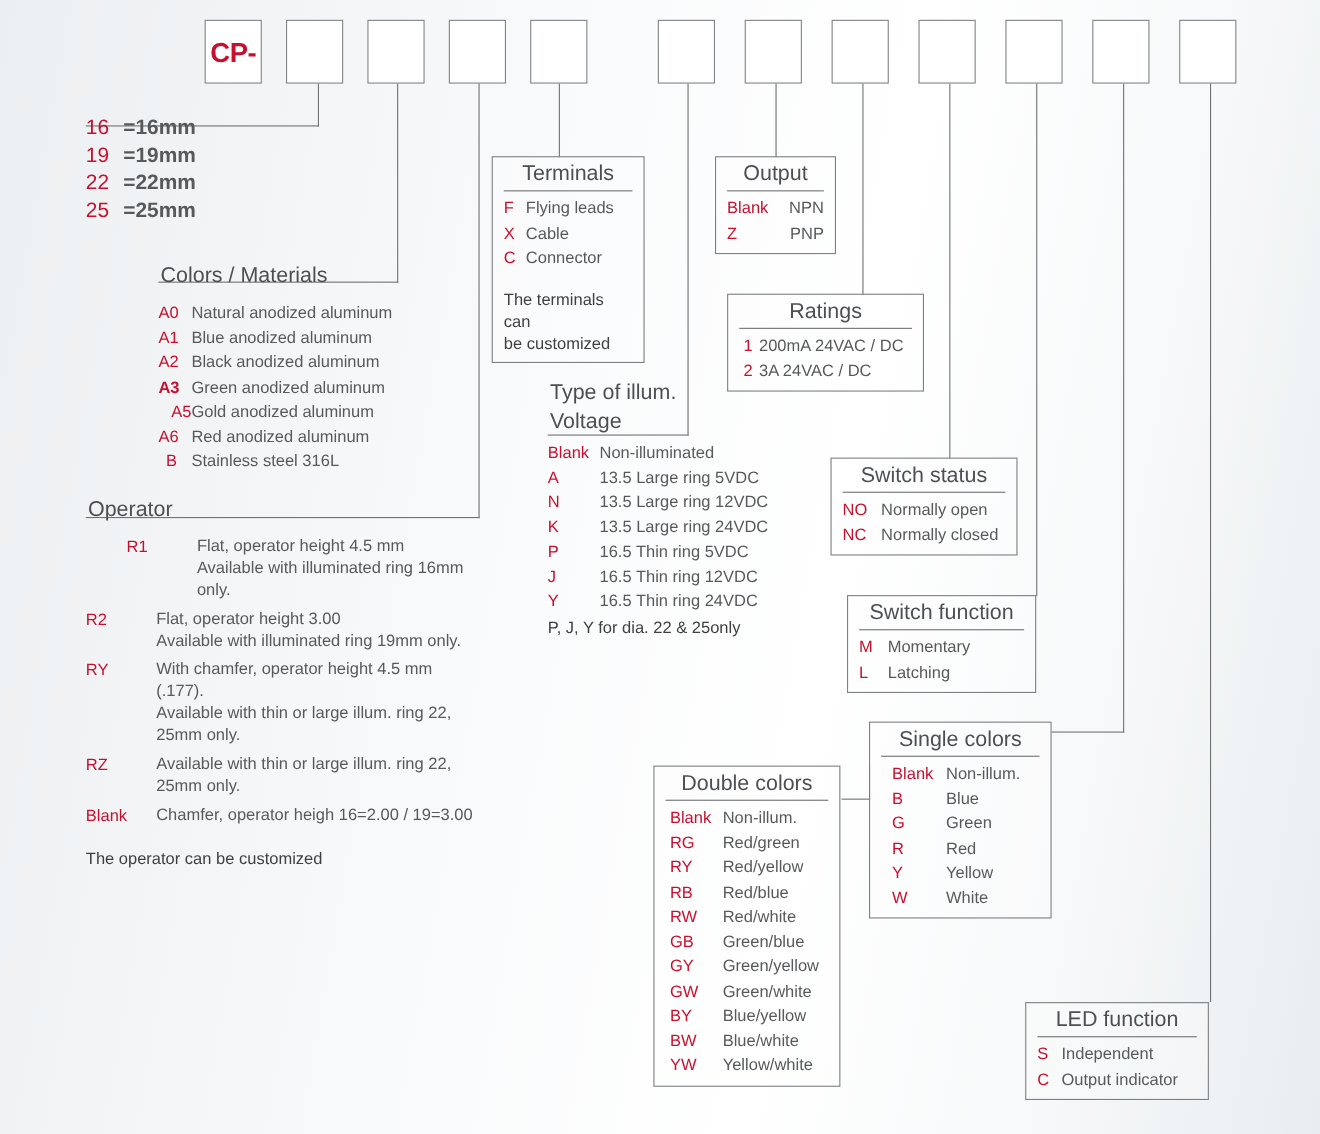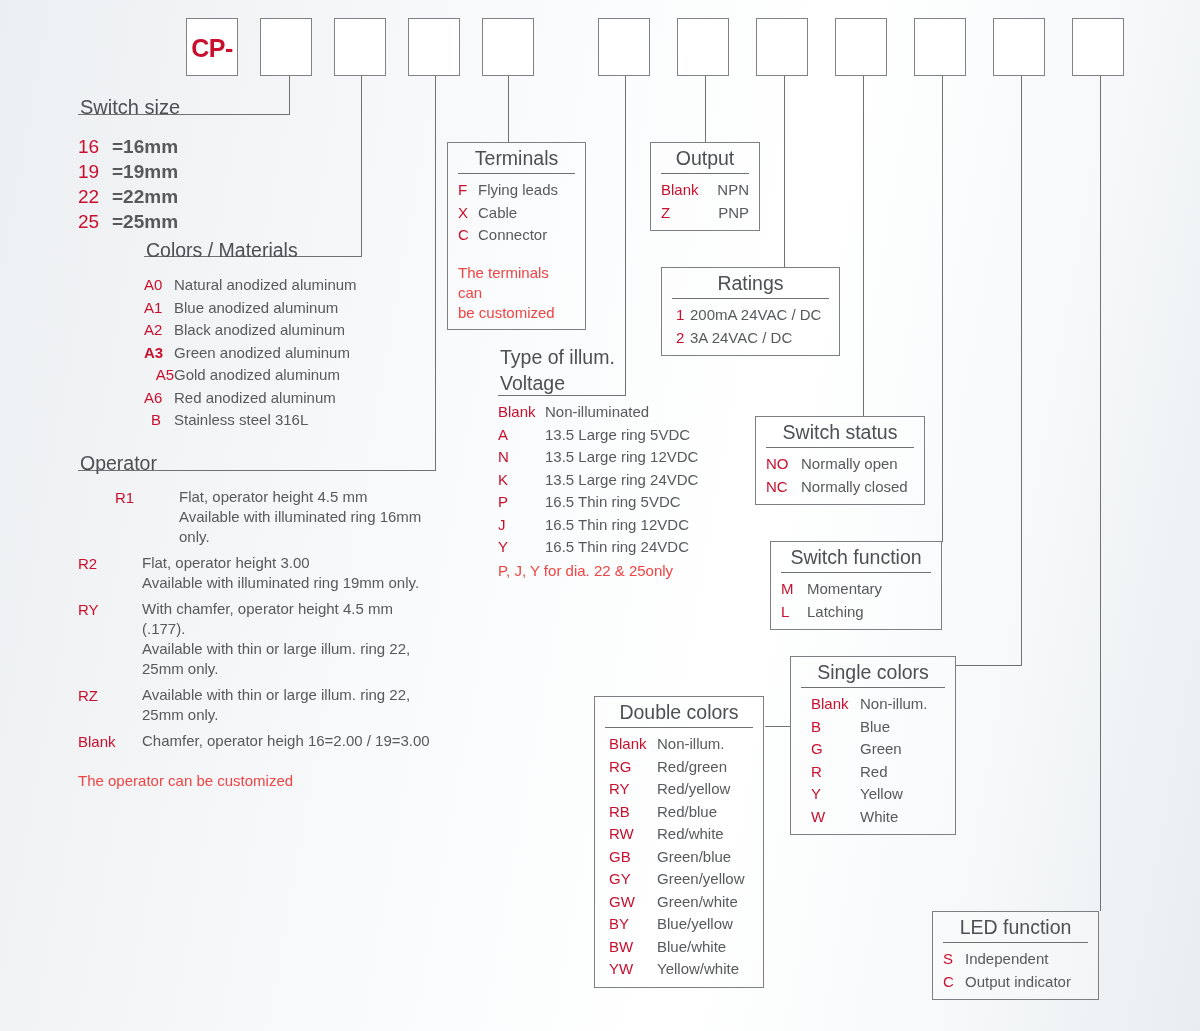--- a/index.html
+++ b/index.html
@@ -104,7 +104,6 @@
   <div class="ln v" style="left:1100px;top:76px;height:835px;"></div>
 
   <div class="grp" id="switch-size" style="left:78px;top:92px;width:214px;">
-    <div class="ttl left">Switch size</div>
     <div class="rows nopad" style="padding-top:12px;">
       <div class="row">
         <span class="k" style="width:34px;">16</span>

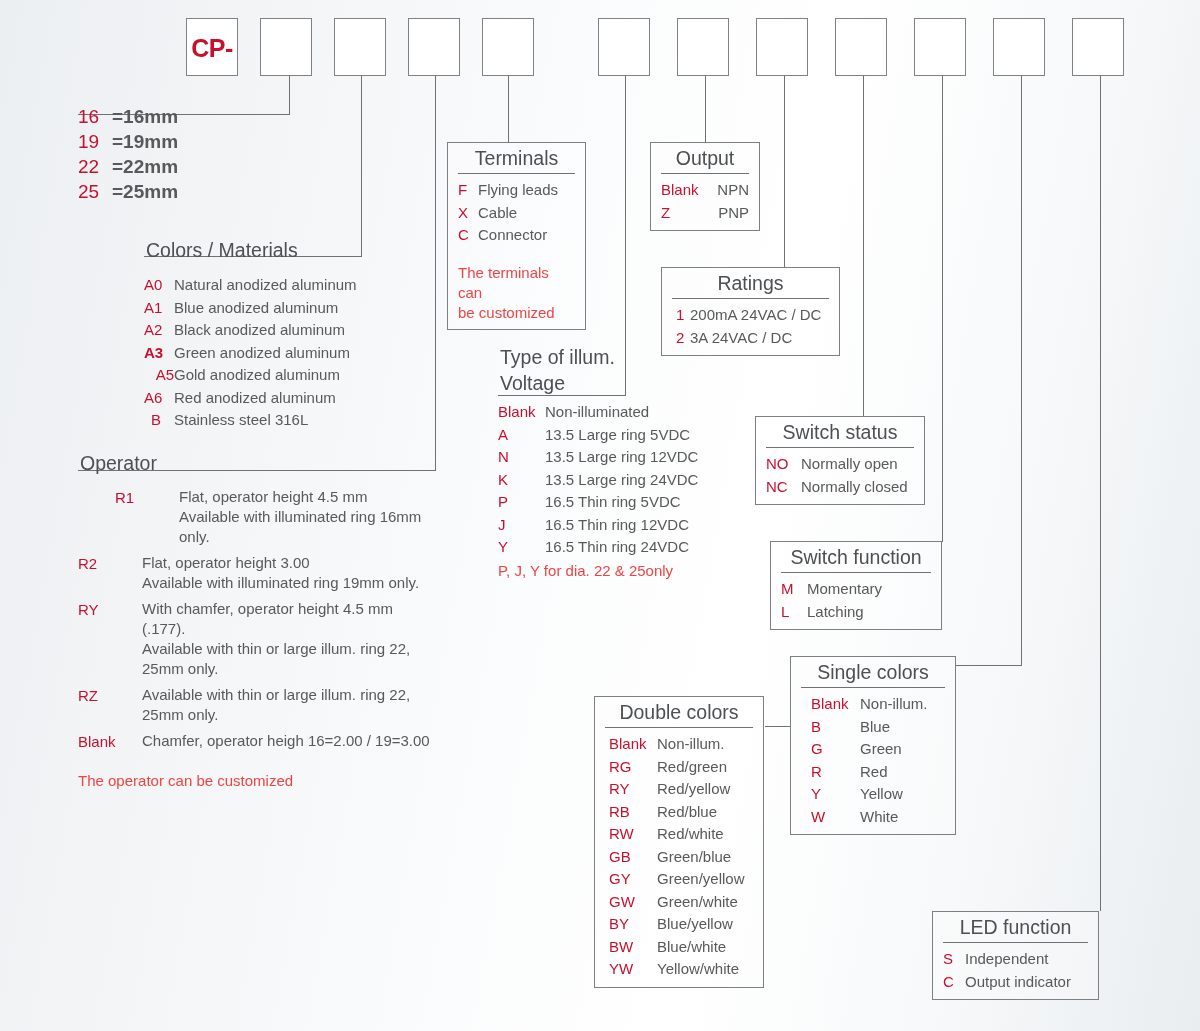--- a/index.html
+++ b/index.html
@@ -41,7 +41,7 @@
   .row{display:flex;align-items:baseline;font-size:15px;line-height:22.5px;}
   .row .k{color:#c8102e;flex:0 0 auto;font-weight:normal;}
   .row .d{color:#58595b;}
-  .note{font-size:15px;line-height:20px;color:#ef4444;padding:0 10px 6px 10px;}
+  .note{font-size:15px;line-height:20px;color:#404040;padding:0 10px 6px 10px;}
   .note.nopad{padding-left:0;}
 
   

